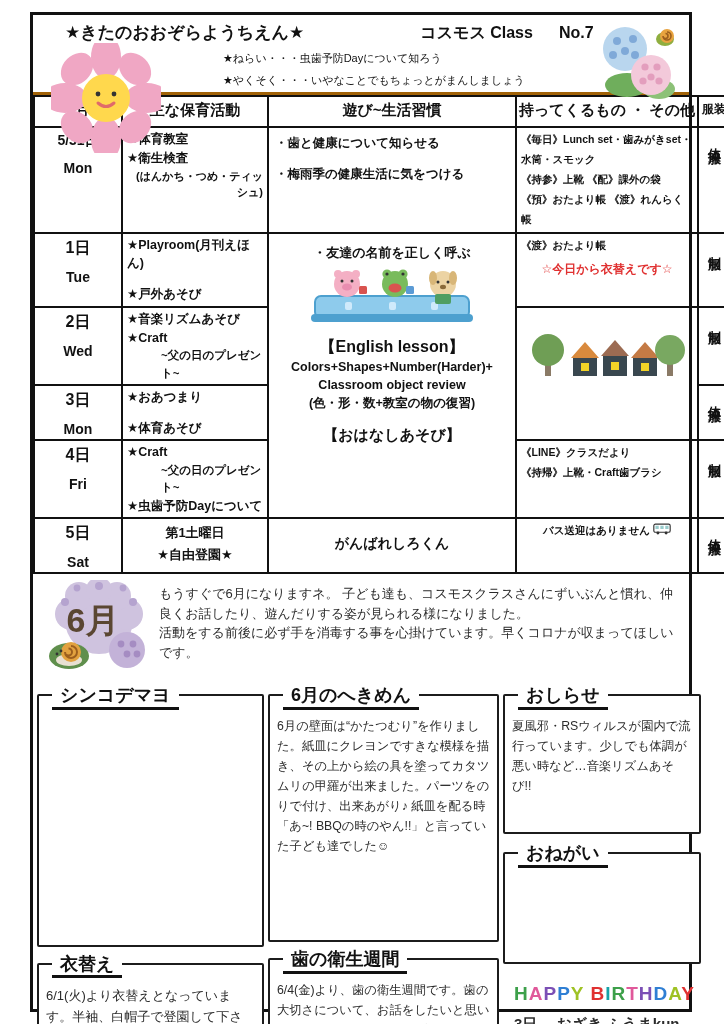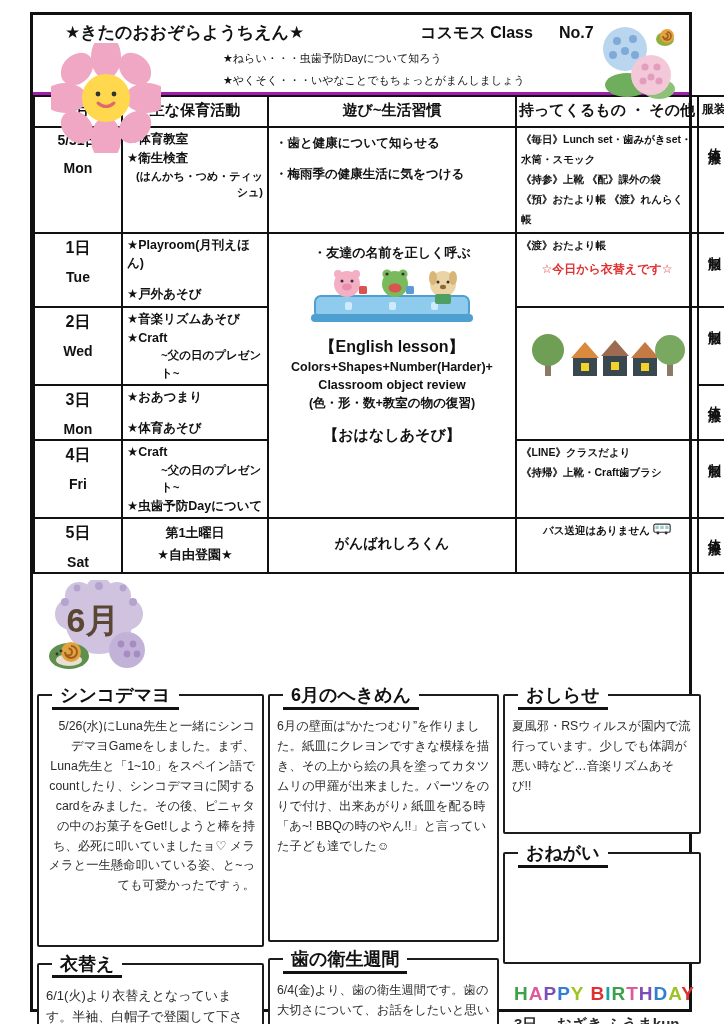--- a/index.html
+++ b/index.html
@@ -8,7 +8,7 @@
   .sheet { position:absolute; left:30px; top:12px; width:662px; height:1000px; border:3px solid #111; background:#fff; display:flex; flex-direction:column; }
 
   
-  .header-box { position:relative; height:100px; border-bottom:3px solid #a21caf; padding:6px 10px 4px 150px; }
+  .header-box { position:relative; height:100px; border-bottom:3px solid #a16207; padding:6px 10px 4px 150px; }
   .title-row { display:flex; gap:26px; align-items:baseline; font-weight:bold; }
   .school-title { font-size:17px; margin-left:-118px; }
   .class-title { font-size:16px; margin-left:90px; }

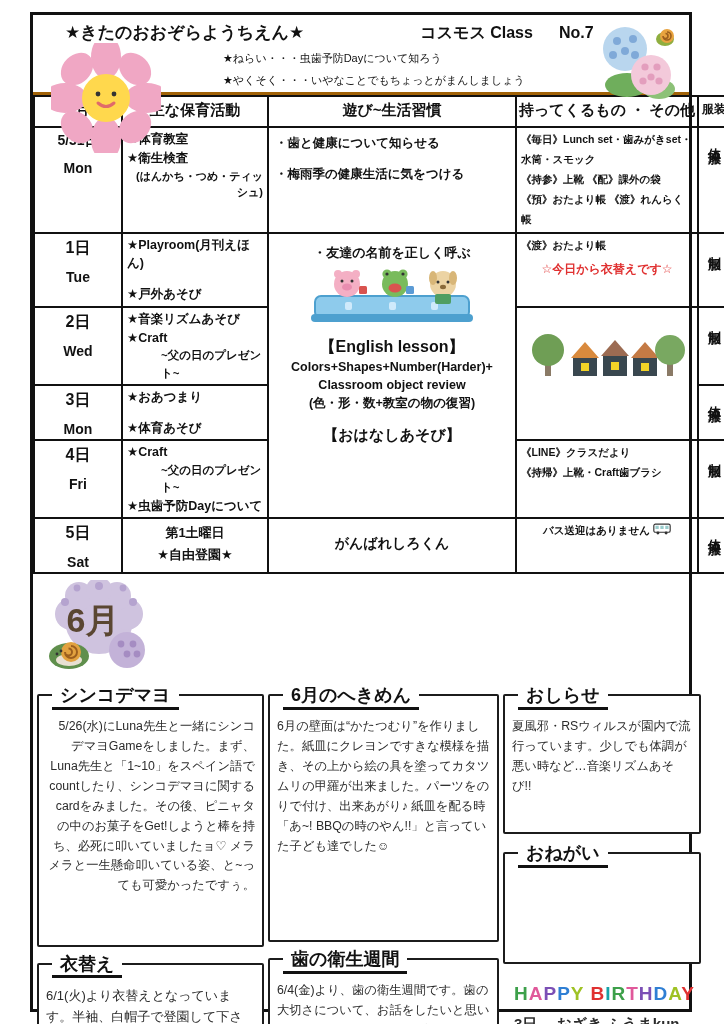--- a/index.html
+++ b/index.html
@@ -354,6 +354,8 @@
         <text x="52" y="52" text-anchor="middle" font-size="34" font-weight="bold" fill="#5a4632" font-family="Liberation Sans, DejaVu Sans, sans-serif">6月</text>
       </svg>
     </div>
+    <div class="intro-text">もうすぐで6月になりますネ。 子ども達も、コスモスクラスさんにずいぶんと慣れ、仲良くお話したり、遊んだりする姿が見られる様になりました。
+ 活動をする前後に必ず手を消毒する事を心掛けています。早くコロナが収まってほしいです。</div>
   </div>
 
   <div class="sections">

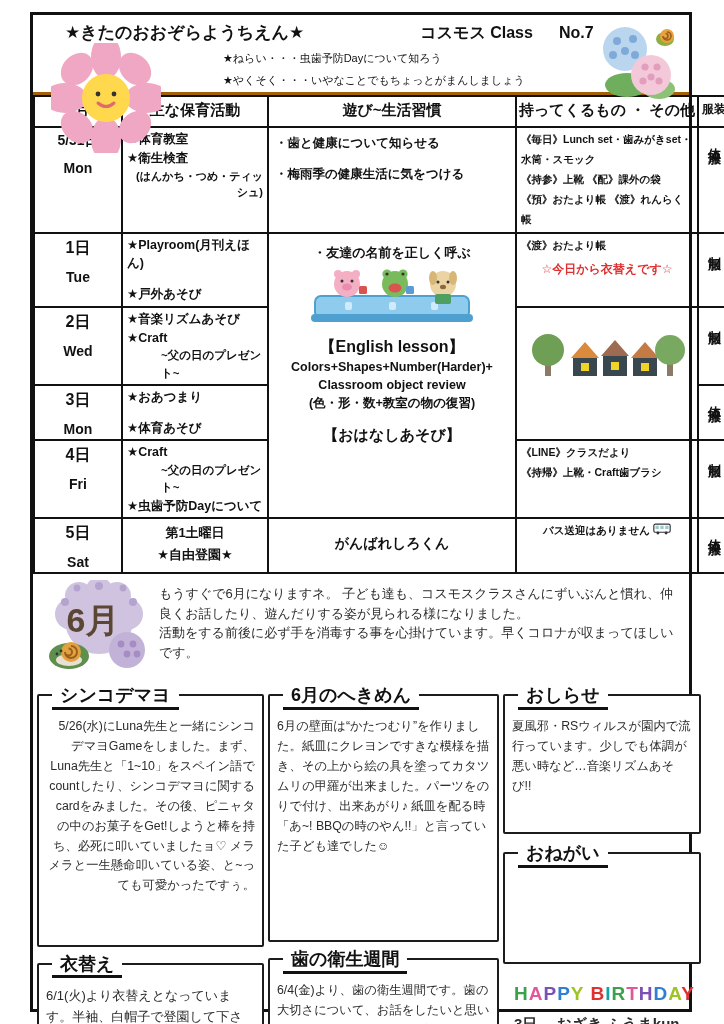--- a/index.html
+++ b/index.html
@@ -363,7 +363,6 @@
     <div class="col">
       <div class="hand-box grow" style="display:flex; flex-direction:column;text-align:right;">
         <span class="hand-title">シンコデマヨ</span>
-        <div class="hand-body">5/26(水)にLuna先生と一緒にシンコデマヨGameをしました。まず、Luna先生と「1~10」をスペイン語でcountしたり、シンコデマヨに関するcardをみました。その後、ピニャタの中のお菓子をGet!しようと棒を持ち、必死に叩いていましたョ♡ メラメラと一生懸命叩いている姿、と~っても可愛かったですぅ。</div>
       </div>
       <div class="hand-box" style="height:126px; display:flex; flex-direction:column; margin-top:16px;">
         <span class="hand-title">衣替え</span>

